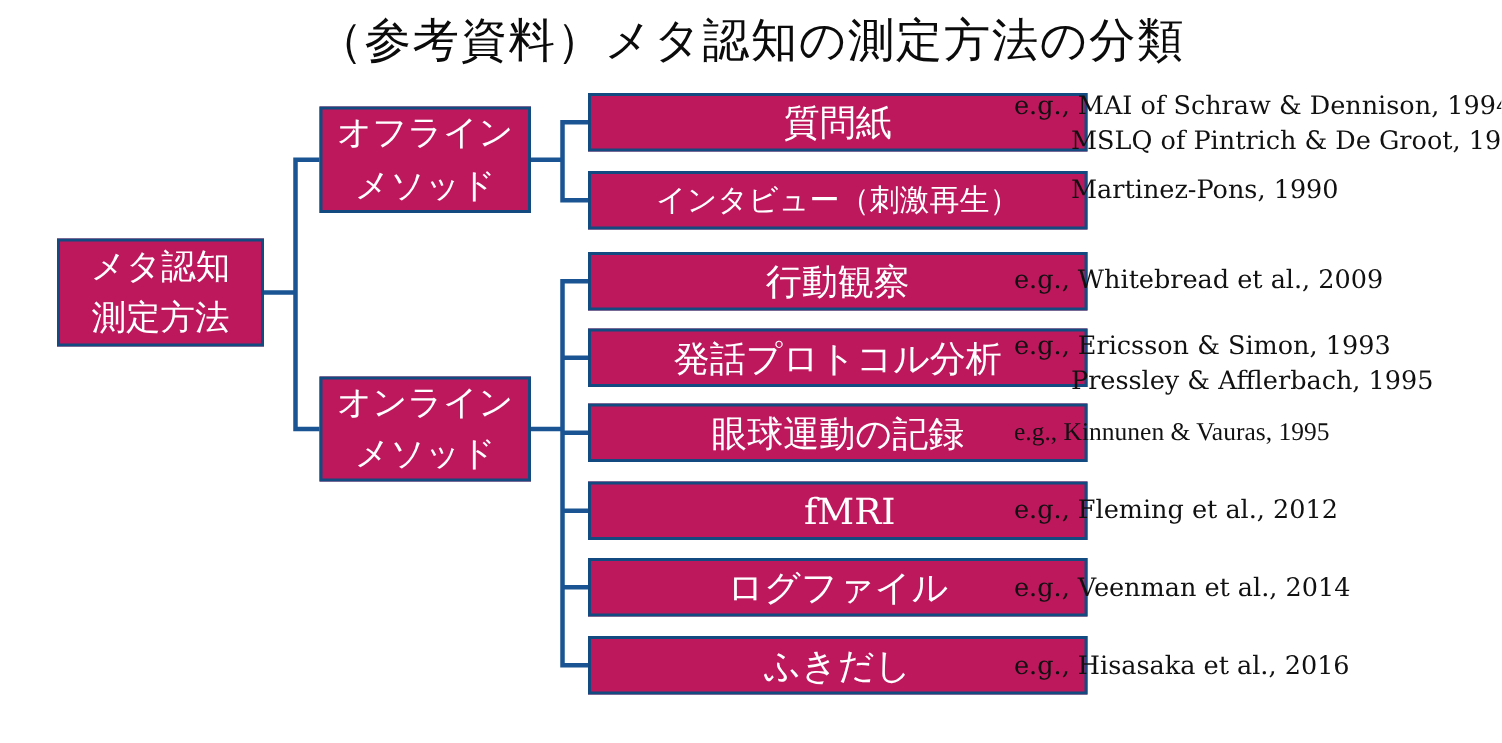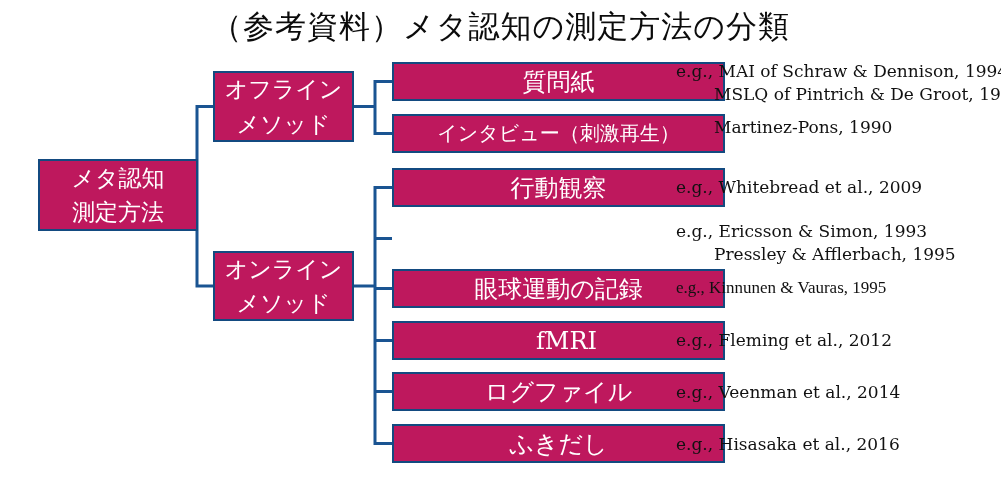--- a/index.html
+++ b/index.html
@@ -18,7 +18,7 @@
     display:flex;align-items:center;justify-content:center;text-align:center;
   }
   .node.multi{flex-direction:column;line-height:1.5;}
-  .root{left:38px;top:159px;width:160px;height:72px;font-size:23px;}
+  .root{left:38px;top:159px;width:138px;height:72px;font-size:23px;}
   .branch{left:213px;width:141px;font-size:23px;}
   .branch.offline{top:71px;height:71px;}
   .branch.online{top:251px;height:70px;}

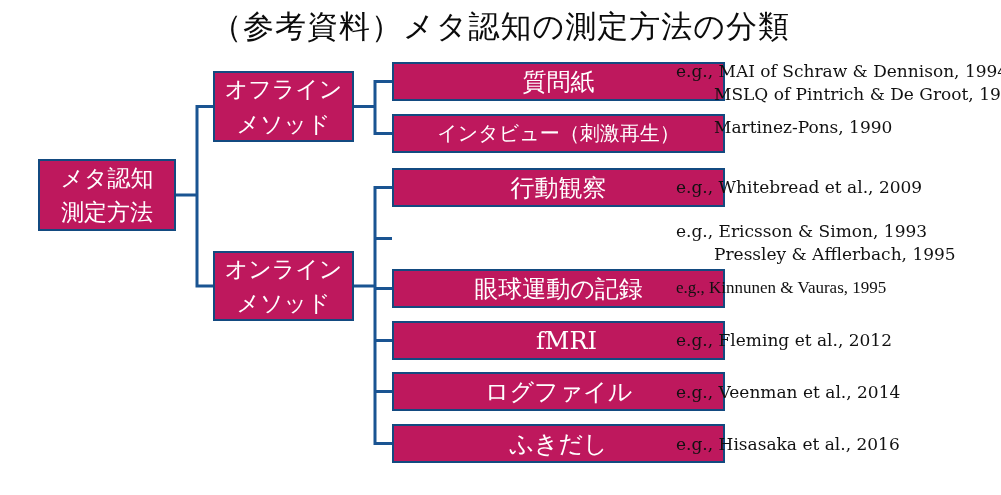--- a/index.html
+++ b/index.html
@@ -65,6 +65,7 @@
   <div class="node leaf" style="top:62px;">質問紙</div>
   <div class="node leaf small" style="top:114px;">インタビュー（刺激再生）</div>
   <div class="node leaf" style="top:168px;">行動観察</div>
+  <div class="node leaf" style="top:219px;">発話プロトコル分析</div>
   <div class="node leaf" style="top:269px;">眼球運動の記録</div>
   <div class="node leaf" style="top:321px;padding-left:16px;">fMRI</div>
   <div class="node leaf" style="top:372px;">ログファイル</div>

